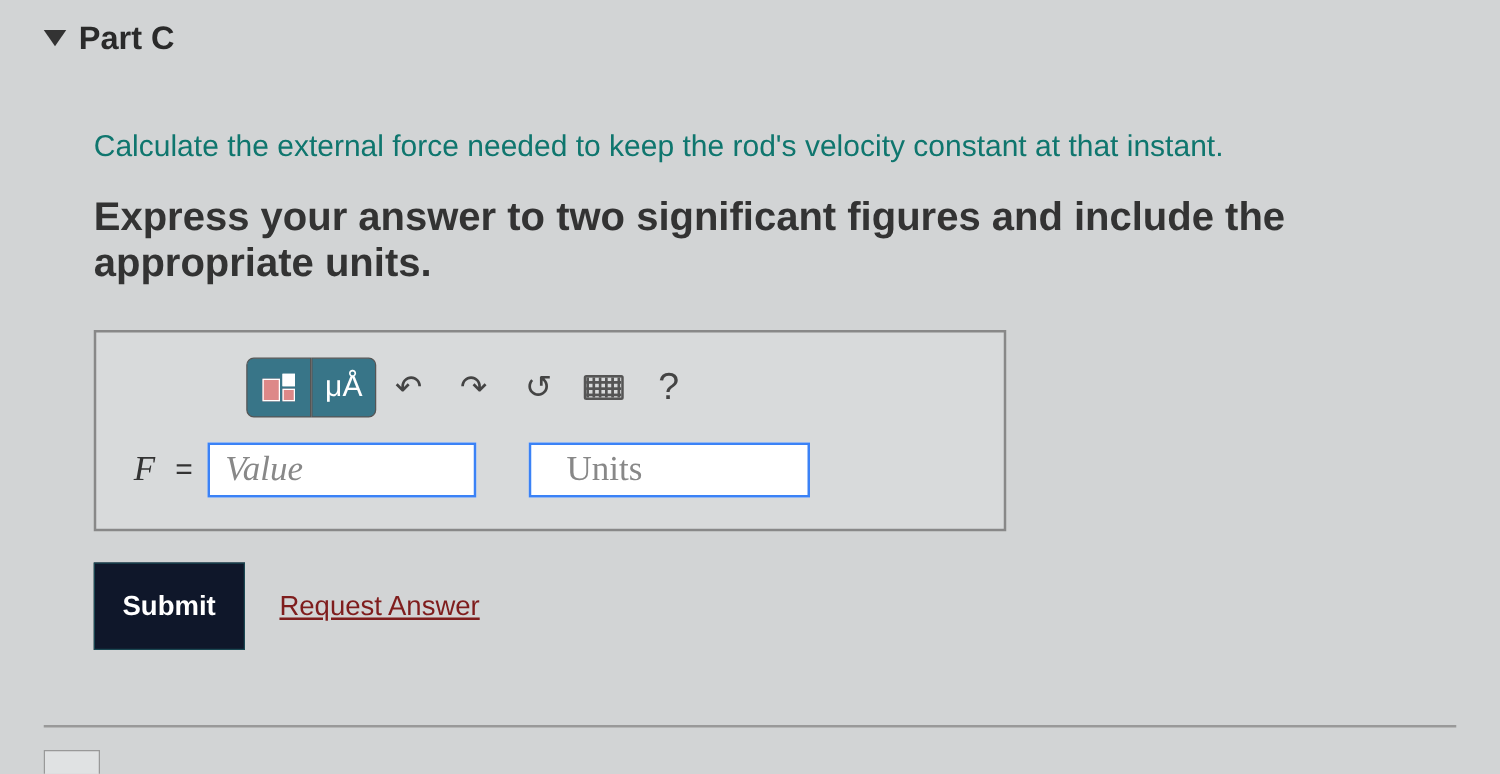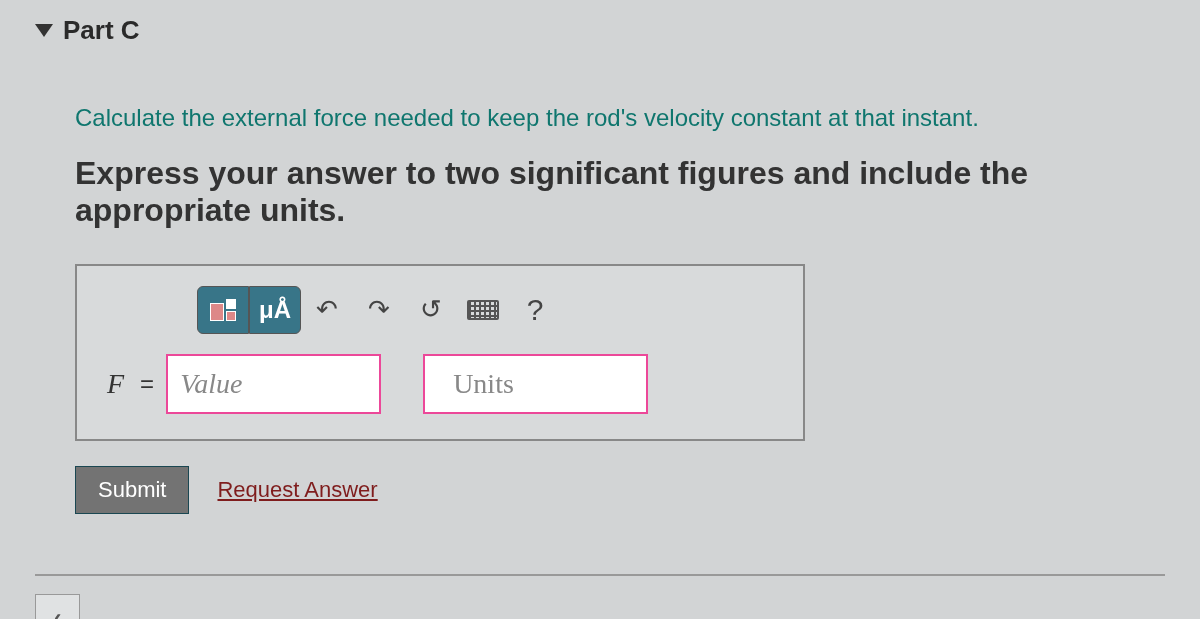--- a/index.html
+++ b/index.html
@@ -85,7 +85,7 @@
       border-radius: 0 6px 6px 0;
       background: #387588;
       font-size: 24px;
-      font-weight: bold;
+      font-weight: normal;
       text-align: right;
     }
     .tool-btn.plain {

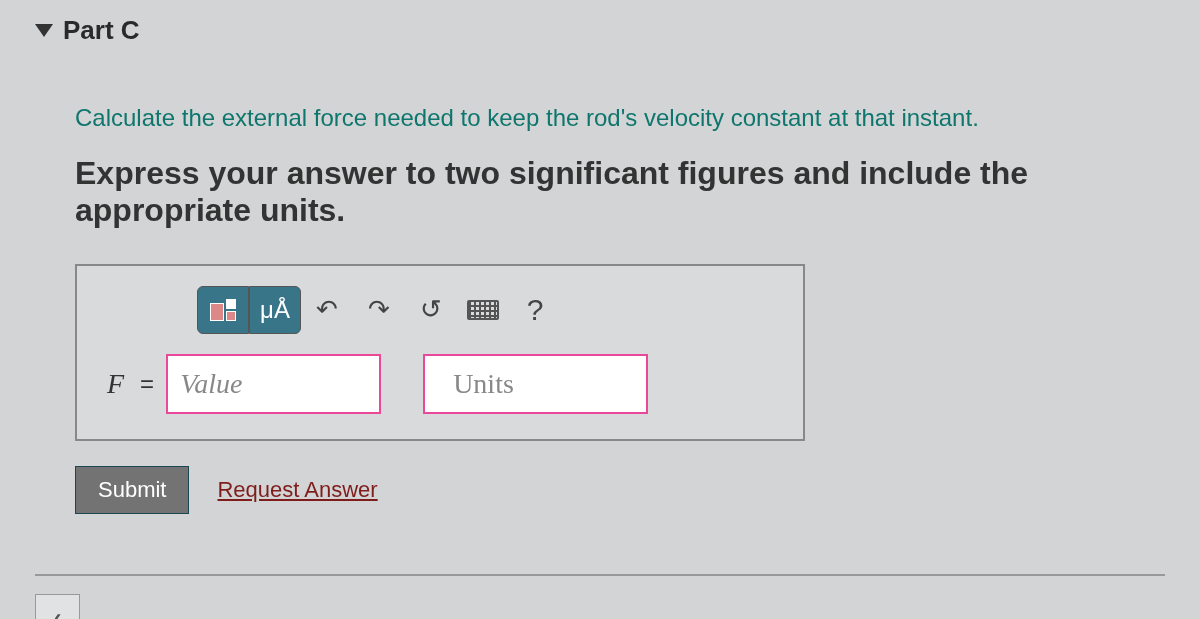--- a/index.html
+++ b/index.html
@@ -142,8 +142,8 @@
       color: #333;
     }
     .value-input, .units-input {
-      height: 60px;
-      border: 2px solid #ec4899;
+      height: 44px;
+      border: 2px solid #3b82f6;
       background: #fff;
       font-family: 'Times New Roman', serif;
       font-size: 28px;

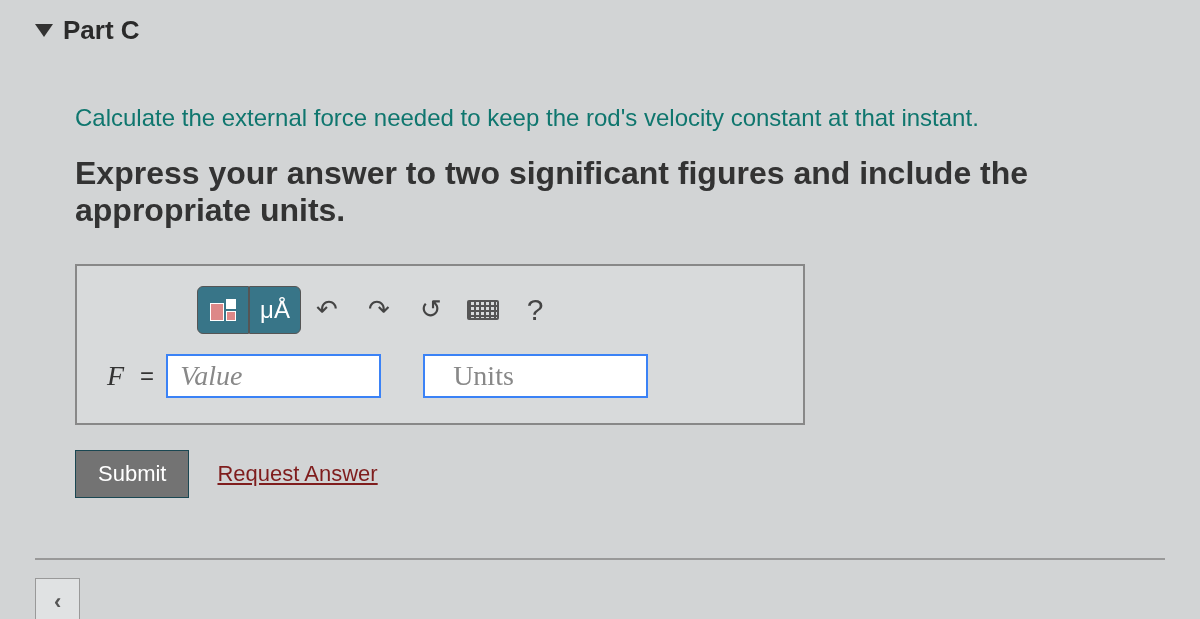--- a/index.html
+++ b/index.html
@@ -173,12 +173,12 @@
       margin-bottom: 60px;
     }
     .submit-btn {
-      background: #737373;
+      background: #0f172a;
       color: #fff;
       border: 1px solid #1a4752;
       font-size: 22px;
-      font-weight: normal;
-      padding: 10px 22px;
+      font-weight: bold;
+      padding: 21px 22px;
       cursor: pointer;
     }
     .request-link {

